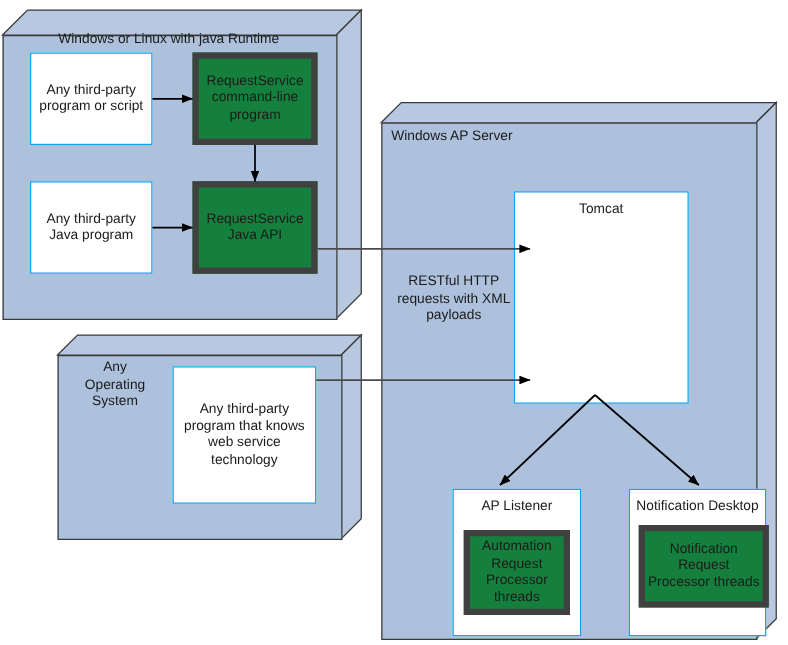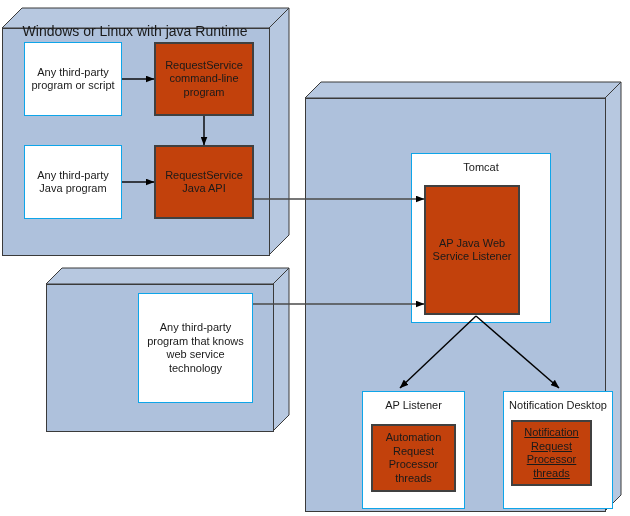--- a/index.html
+++ b/index.html
@@ -66,7 +66,7 @@
   
   .label {
     position: absolute;
-    font-size: 14px;
+    font-size: 11px;
     line-height: 13.5px;
     color: #1a1a1a;
     text-align: center;

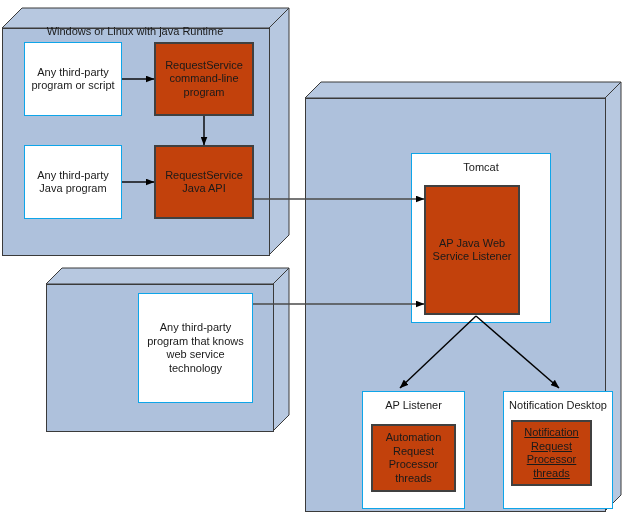--- a/index.html
+++ b/index.html
@@ -56,8 +56,8 @@
     border: 1px solid #0ea5e9;
   }
   .rect.olive {
-    background: #c2410c;
-    border: 2px solid #404040;
+    background: #15803d;
+    border: 5px solid #404040;
   }
   .rect.titled {
     align-items: flex-start;

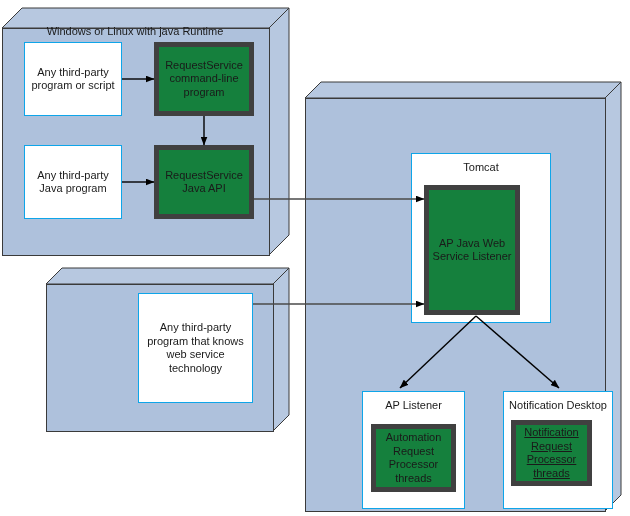--- a/index.html
+++ b/index.html
@@ -120,6 +120,7 @@
     </svg>
     <div class="face" style="left:0; top:16px; width:301px; height:414px;"></div>
   </div>
+  <div class="label" style="left:313px; top:103px; width:170px; text-align:left;">Windows AP Server</div>
 
   <div class="rect white titled" style="left:411px; top:153px; width:140px; height:170px;">
     <span>Tomcat</span>

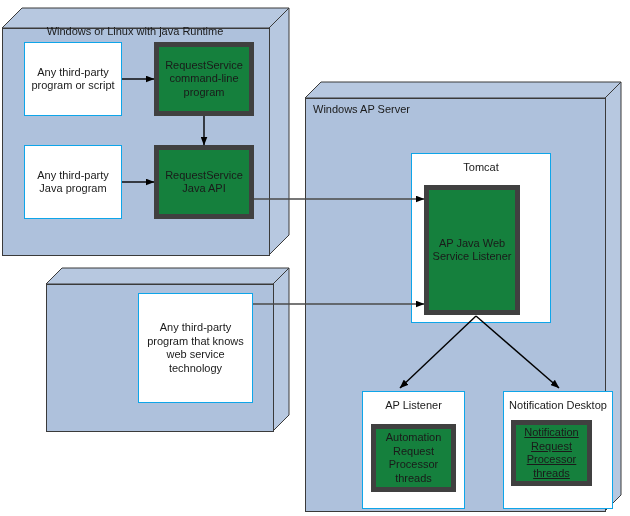--- a/index.html
+++ b/index.html
@@ -167,6 +167,9 @@
     <line x1="476" y1="316" x2="559" y2="388" stroke="#000000" stroke-width="1.4" marker-end="url(#arrowhead)"></line>
   </svg>
 
+  <div class="label" style="left: 308px; top: 219px; width: 110px; white-space: pre-line;">RESTful HTTP
+requests with XML
+payloads</div>
 
 
 </div>

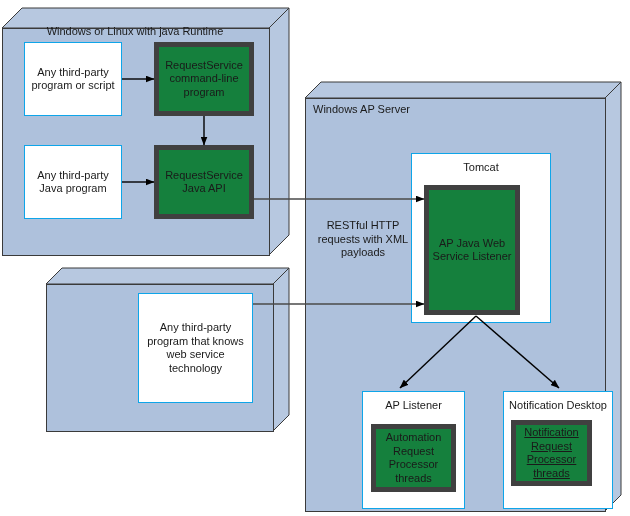--- a/index.html
+++ b/index.html
@@ -125,8 +125,6 @@
   <div class="rect white titled" style="left:411px; top:153px; width:140px; height:170px;">
     <span>Tomcat</span>
   </div>
-  <div class="rect olive" style="left: 424px; top: 185px; width: 96px; height: 130px; white-space: pre-line;">AP Java Web
-Service Listener</div>
 
   <div class="rect white titled" style="left:362px; top:391px; width:103px; height:118px;">
     <span>AP Listener</span>

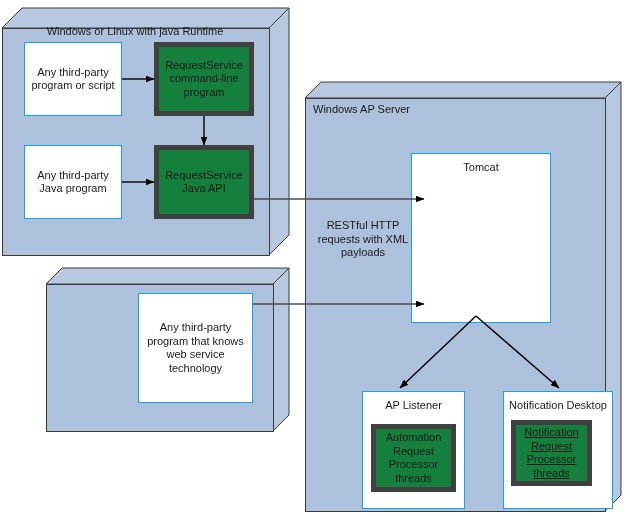--- a/index.html
+++ b/index.html
@@ -107,6 +107,9 @@
     </svg>
     <div class="face" style="left:0; top:16px; width:228px; height:148px;"></div>
   </div>
+  <div class="label" style="left: 52px; top: 288px; width: 80px; white-space: pre-line;">Any
+Operating
+System</div>
 
   <div class="rect white" style="left: 138px; top: 293px; width: 115px; height: 110px; white-space: pre-line;">Any third-party
 program that knows

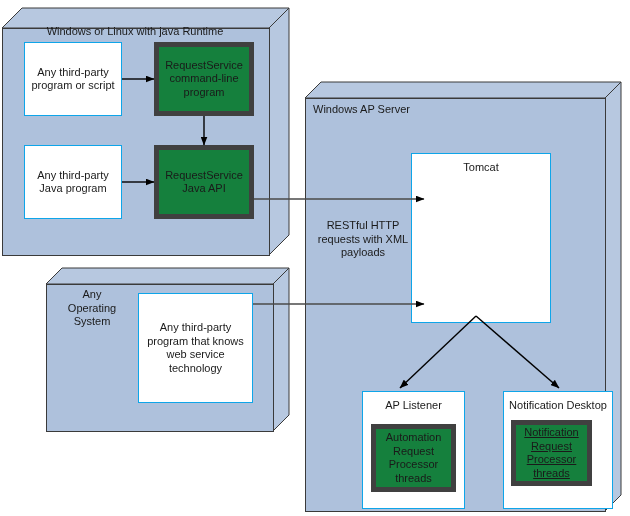--- a/index.html
+++ b/index.html
@@ -139,7 +139,7 @@
   <div class="rect white titled" style="left:503px; top:391px; width:110px; height:118px;">
     <span>Notification Desktop</span>
   </div>
-  <div class="rect olive" style="left: 511px; top: 420px; width: 81px; height: 66px; white-space: pre-line; text-decoration: underline;">Notification
+  <div class="rect olive" style="left: 511px; top: 420px; width: 104px; height: 66px; white-space: pre-line;">Notification
 Request
 Processor threads</div>
 

